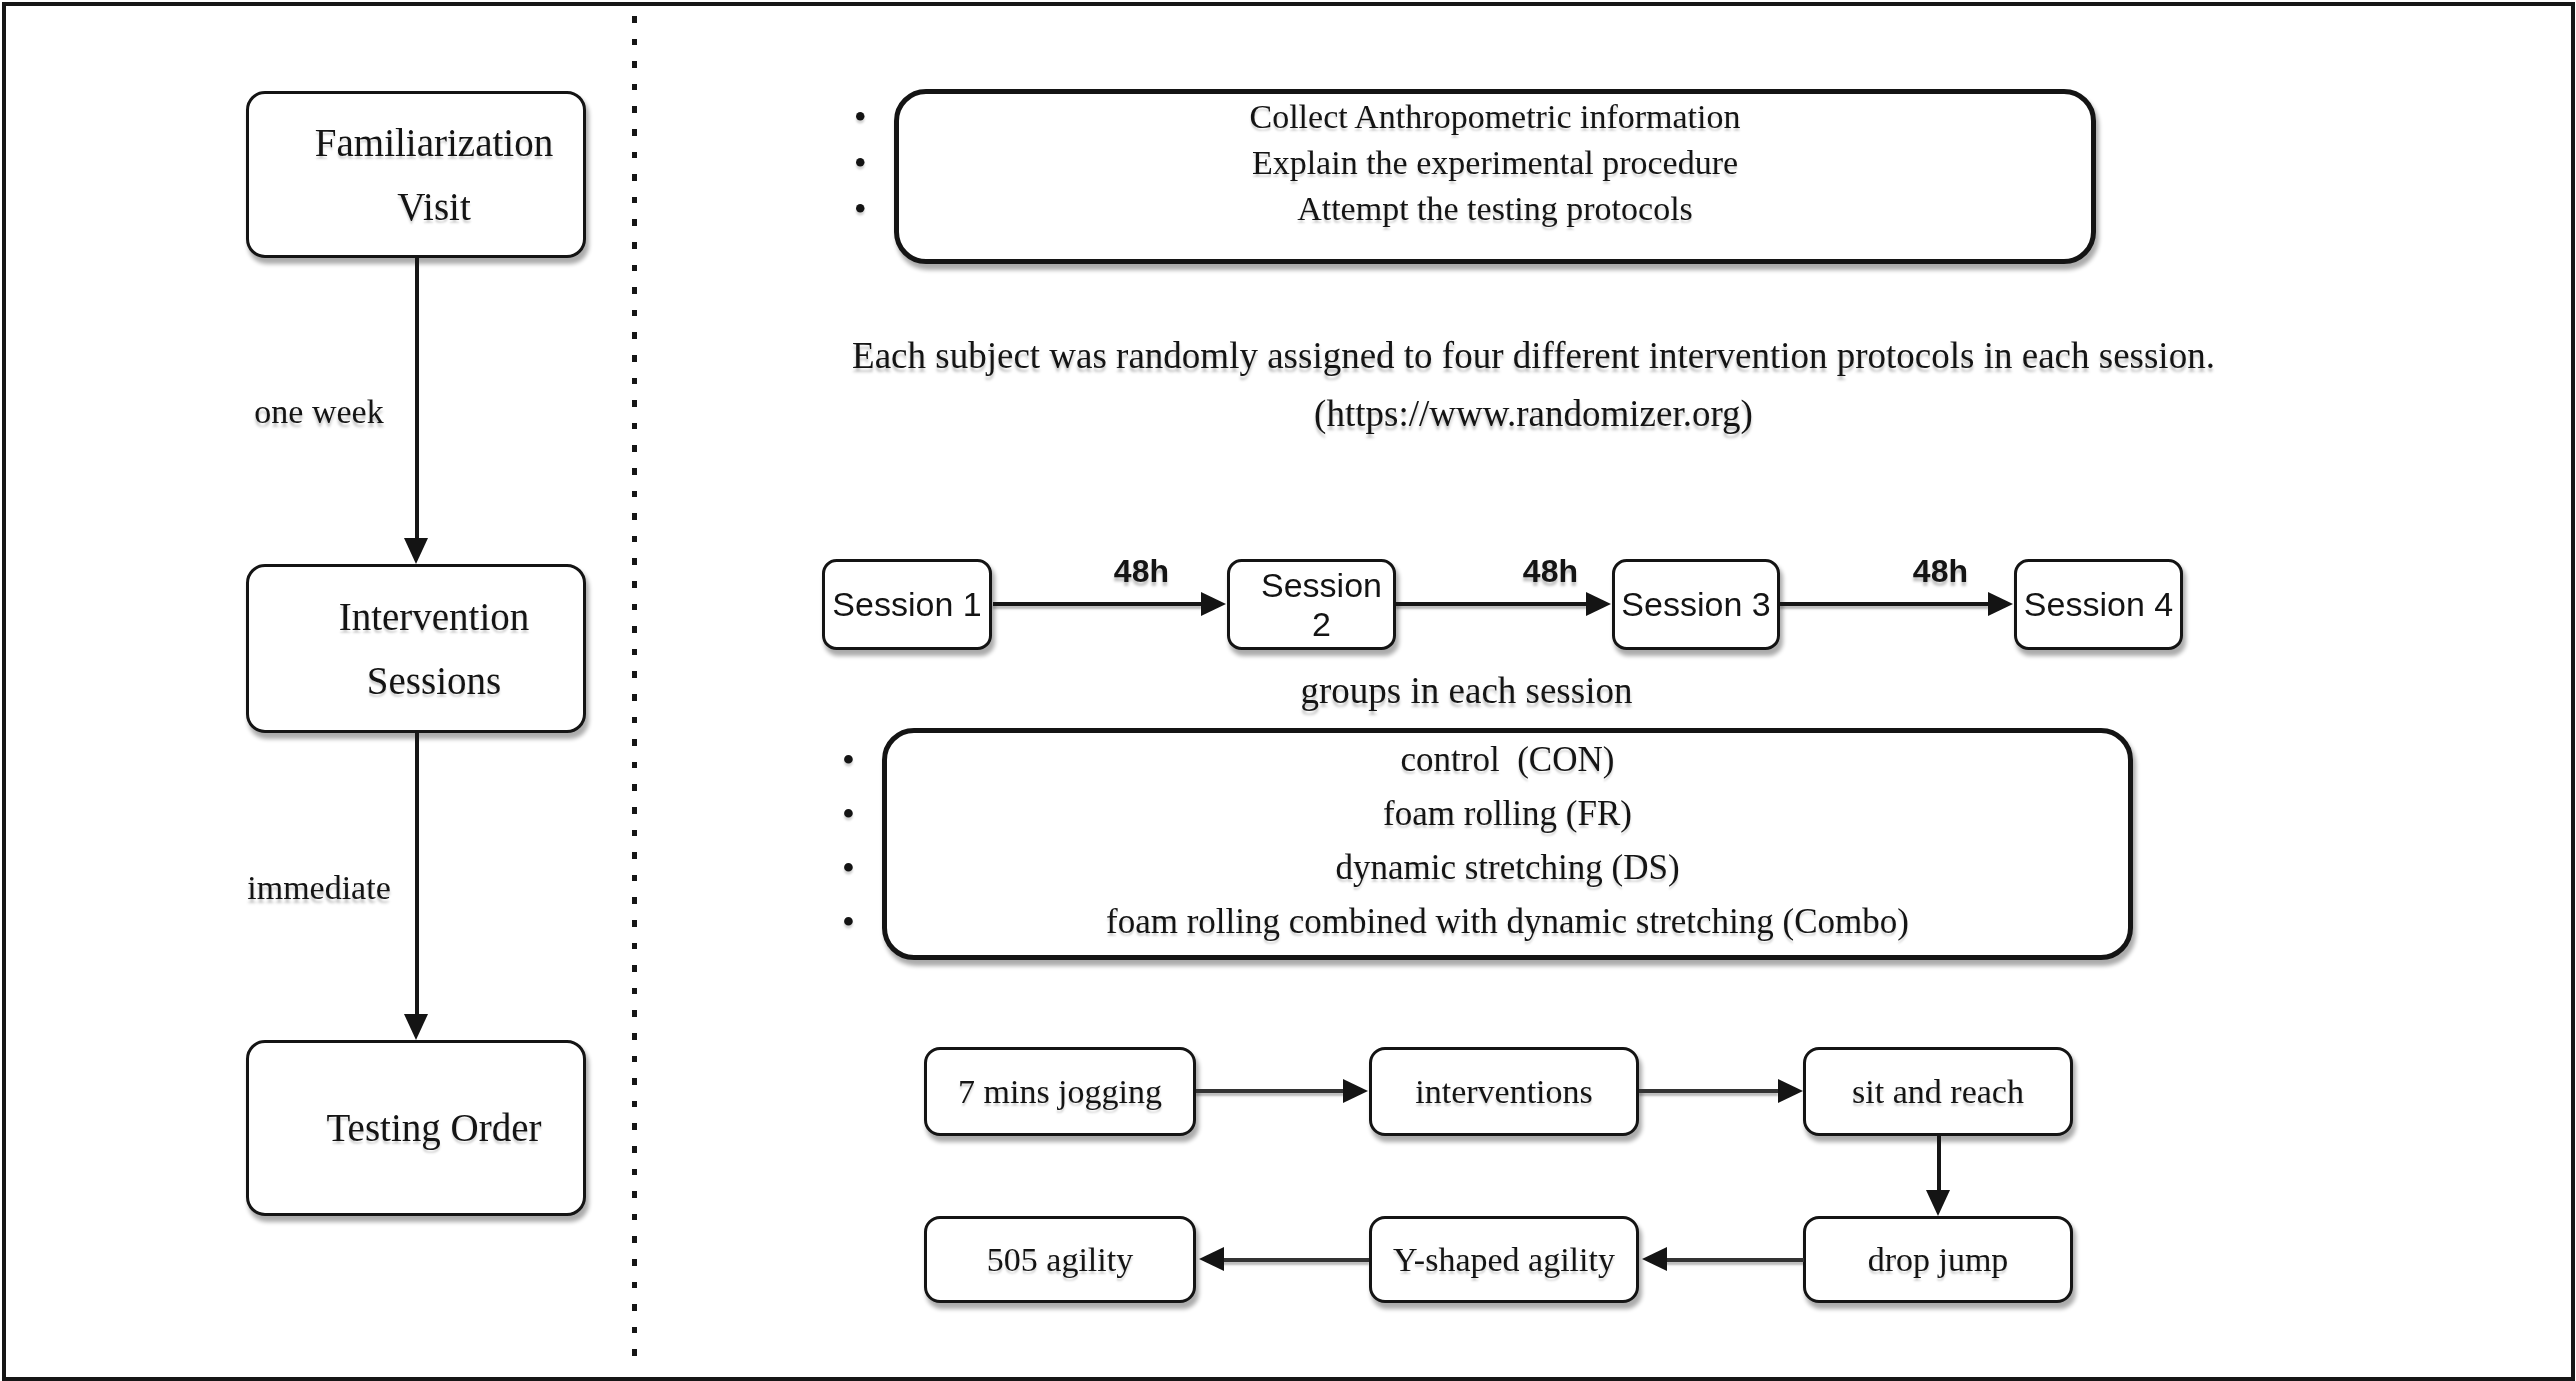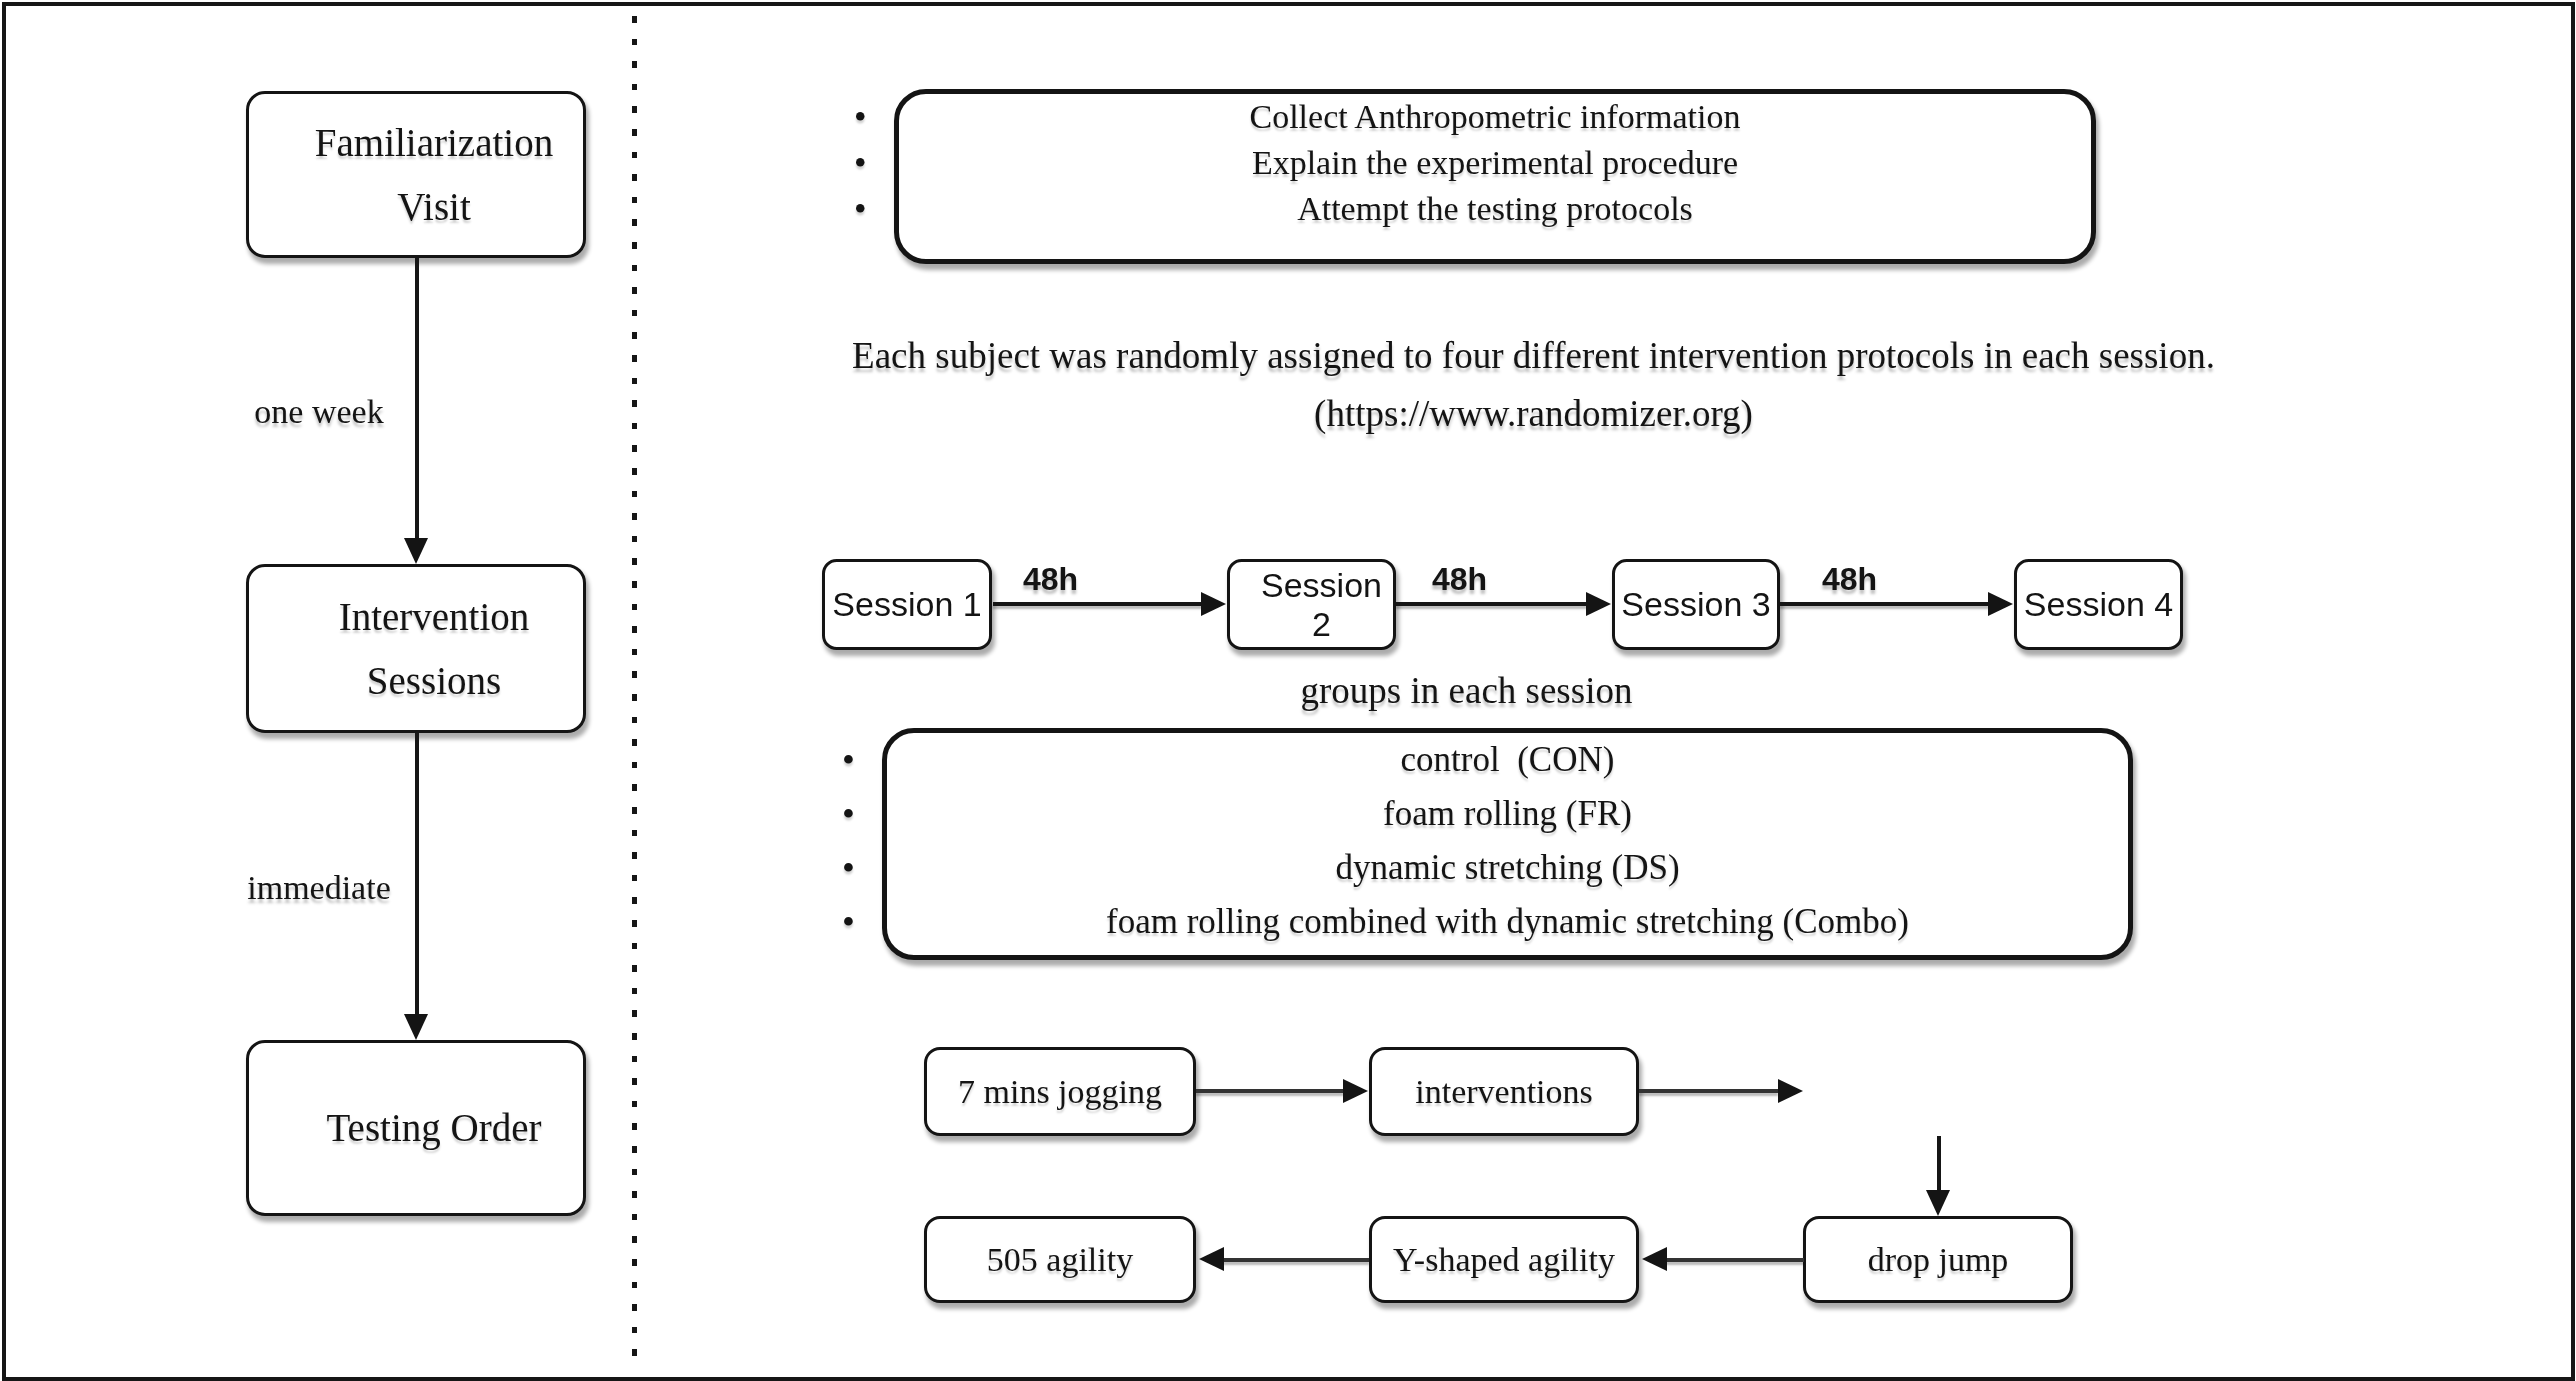--- a/index.html
+++ b/index.html
@@ -32,8 +32,8 @@
   .notewrap{position:absolute;left:650px;top:327px;width:1767px;text-align:center;
             font-size:37px;line-height:58px;}
   .caption{position:absolute;left:882px;top:669px;width:1169px;text-align:center;font-size:37px;}
-  .gap48{position:absolute;width:146px;text-align:left;
-         font-family:"Liberation Sans","DejaVu Sans",sans-serif;font-weight:700;font-size:32px;margin-top:8px;}
+  .gap48{position:absolute;width:146px;text-align:right;
+         font-family:"Liberation Sans","DejaVu Sans",sans-serif;font-weight:700;font-size:32px;}
   
   .hline{position:absolute;height:3.7px;background:#161616;box-shadow:0 2.9px 2.2px rgba(0,0,0,0.28);}
   .hline.gray{background:#333333;}

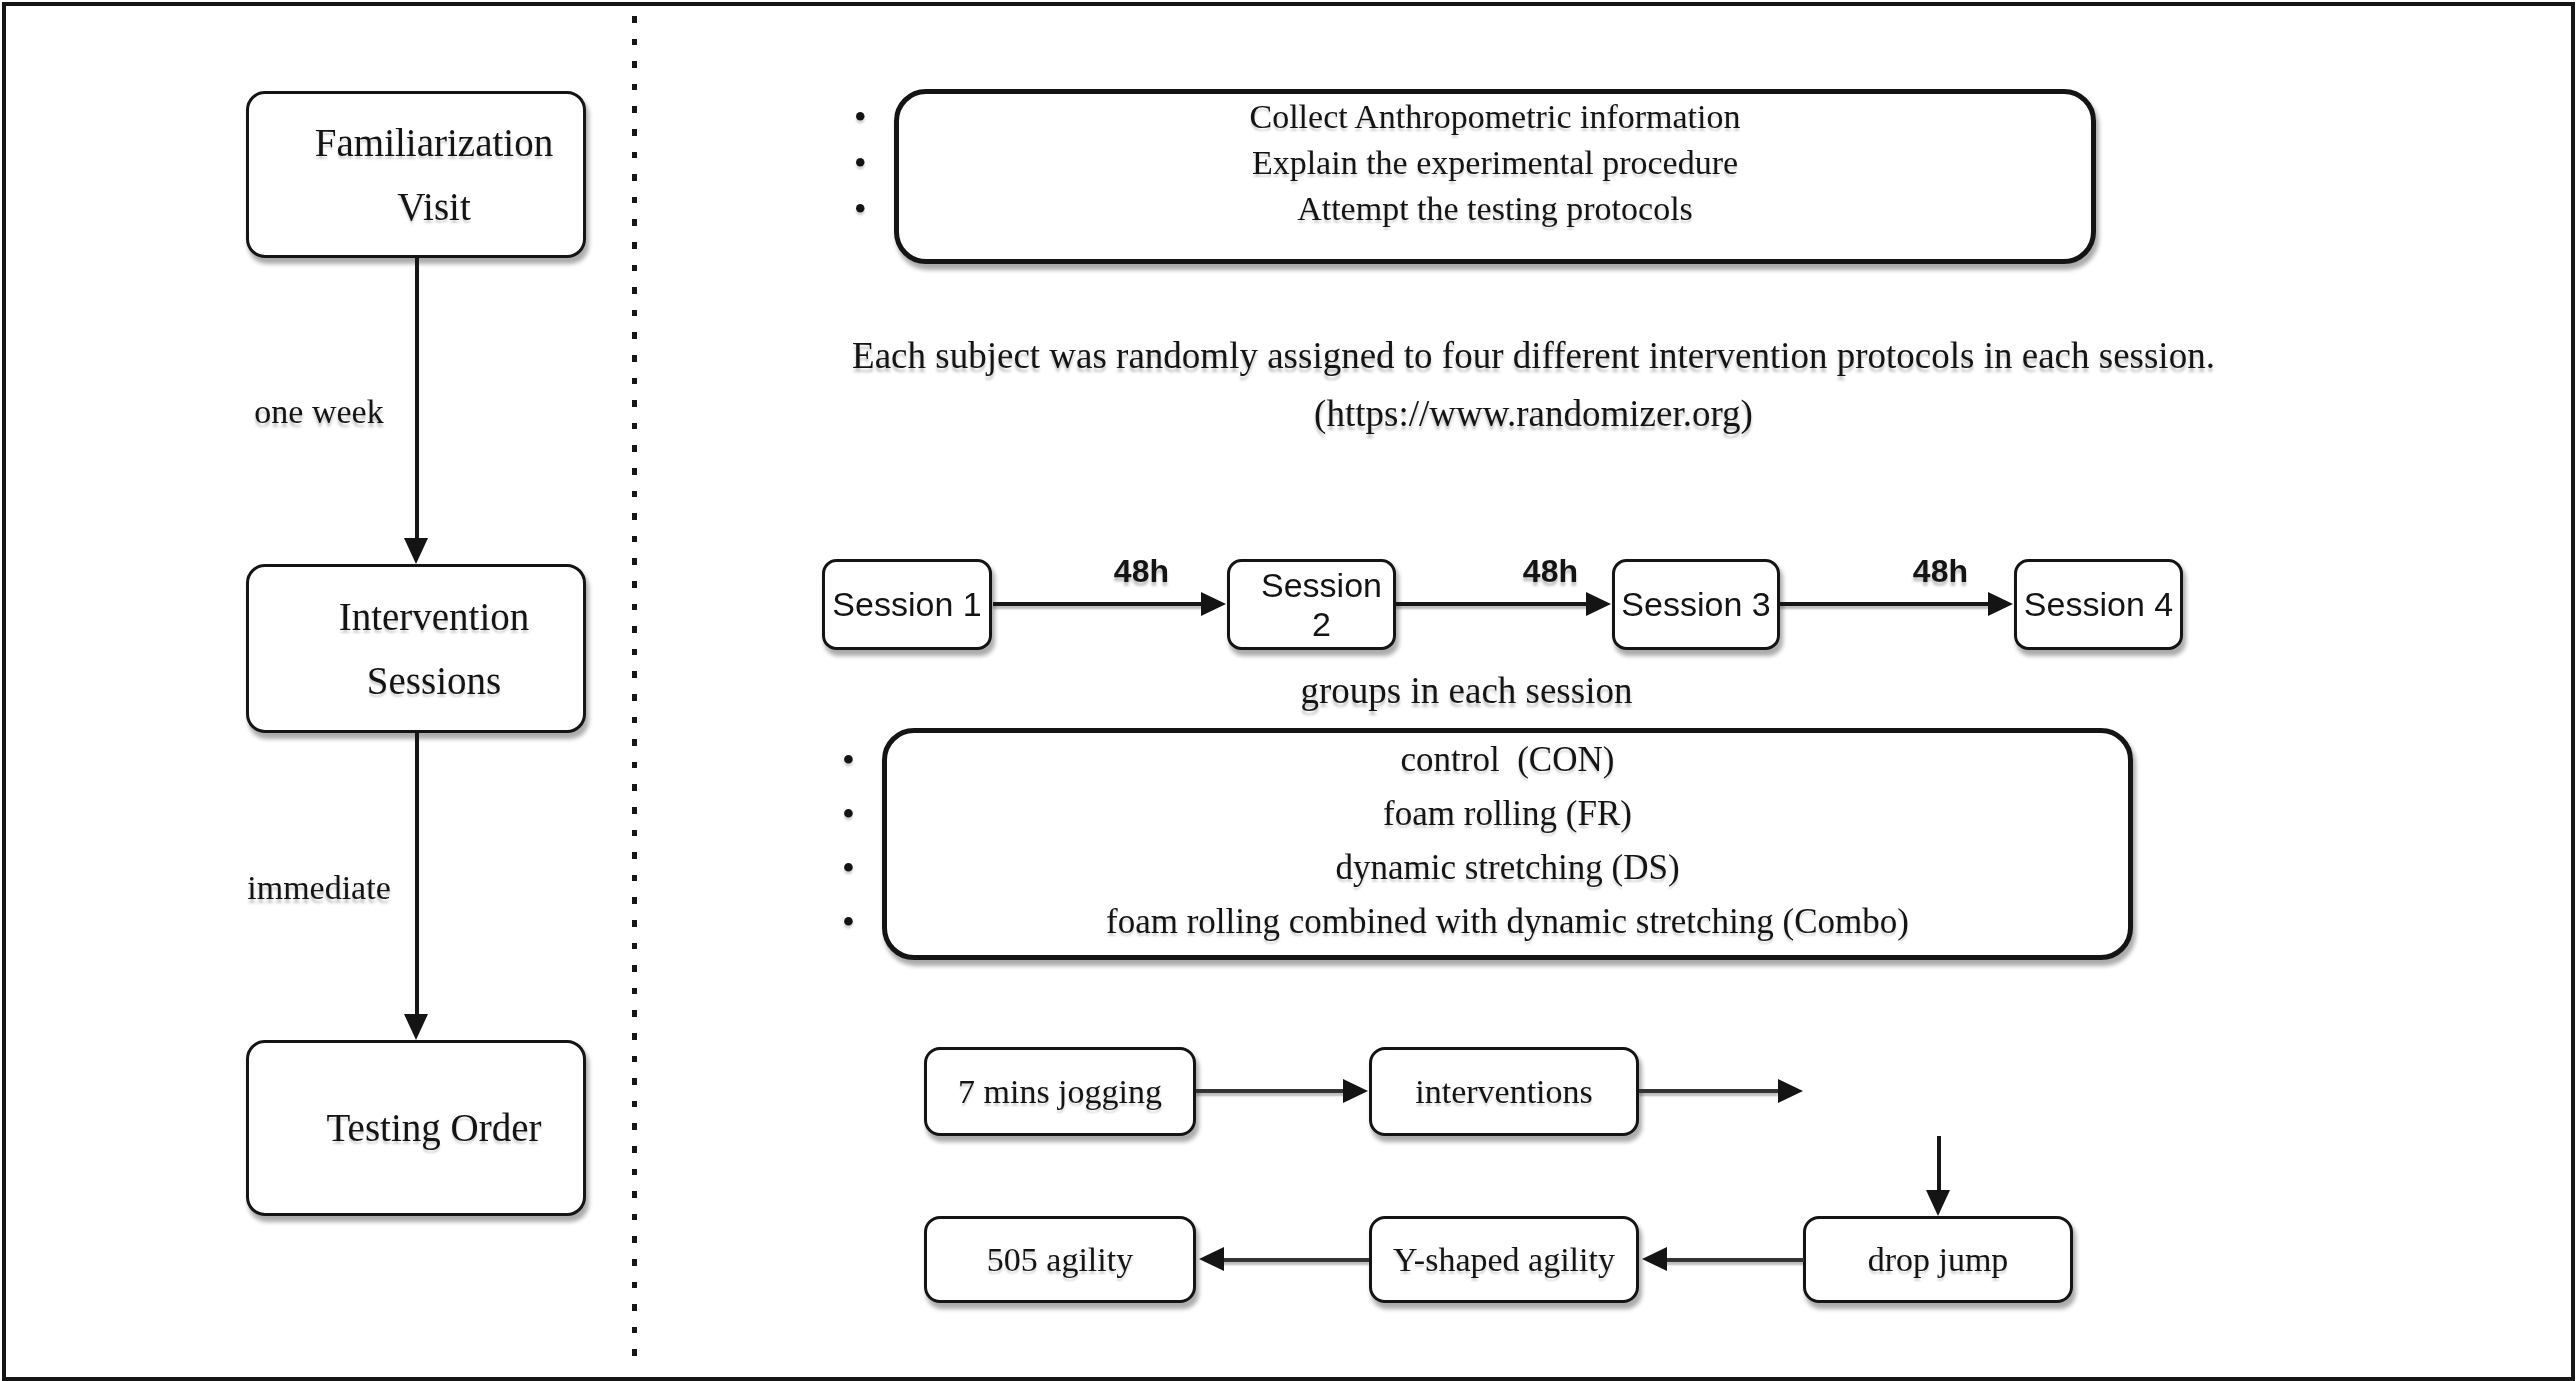--- a/index.html
+++ b/index.html
@@ -128,6 +128,9 @@
   <div class="node flowbox" style="left:1369px;top:1047px;width:270px;height:89px;">
     <span class="softshadow">interventions</span>
   </div>
+  <div class="node flowbox" style="left:1803px;top:1047px;width:270px;height:89px;">
+    <span class="softshadow">sit and reach</span>
+  </div>
 
   <div class="hline gray" style="left:1196px;top:1089px;width:148px;"></div>
   <div class="head right" style="left:1343px;top:1079px;"></div>

